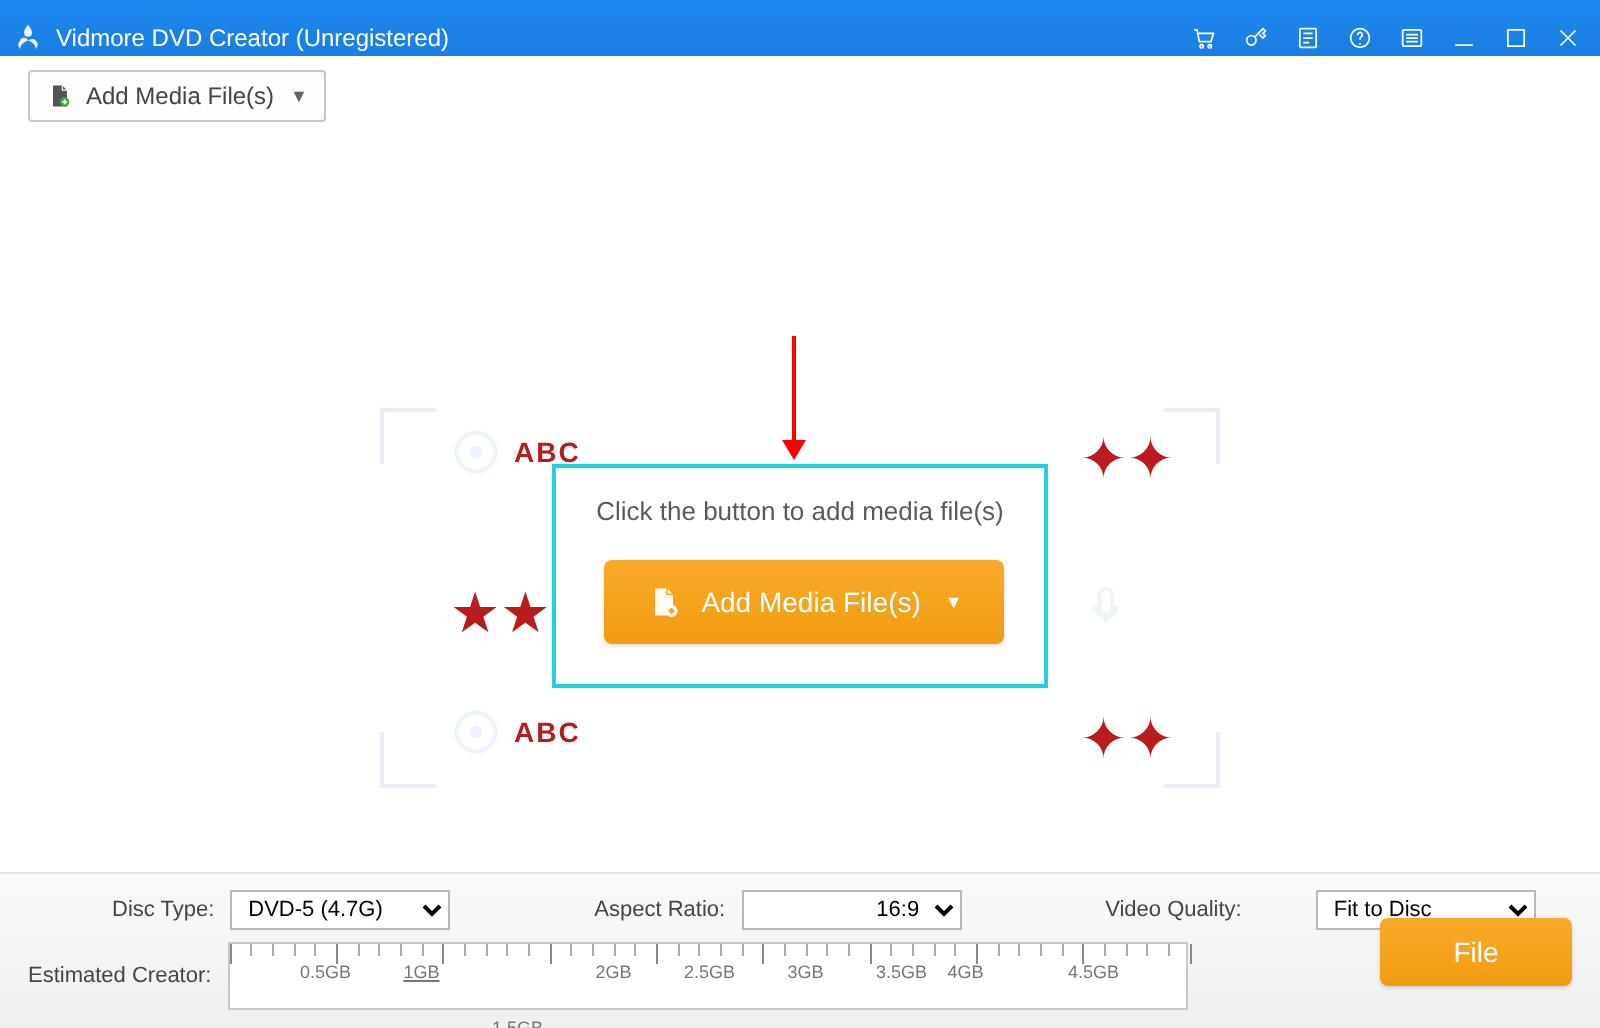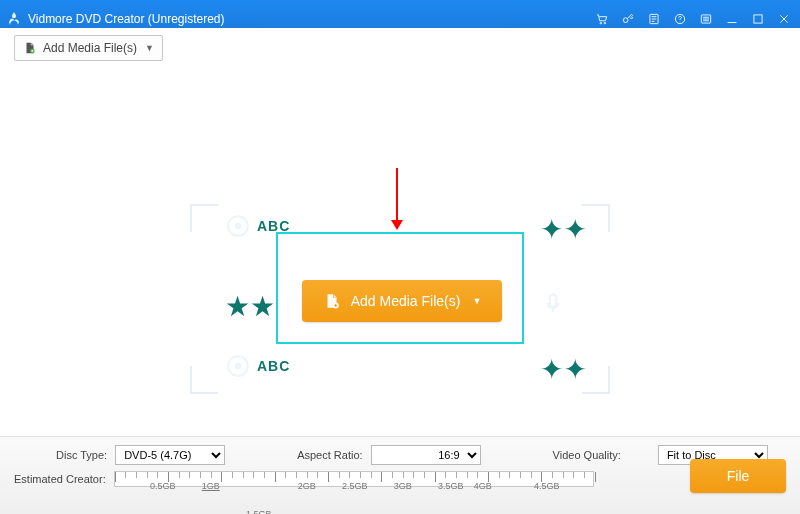--- a/index.html
+++ b/index.html
@@ -72,7 +72,7 @@
 
   
   .wm {
-    position:absolute; color:#0f766e; font-size:28px;
+    position:absolute; color:#b91c1c; font-size:28px;
     display:flex;align-items:center;gap:6px;
   }
   .wm .t { font-size:14px; font-weight:bold; letter-spacing:1px; }

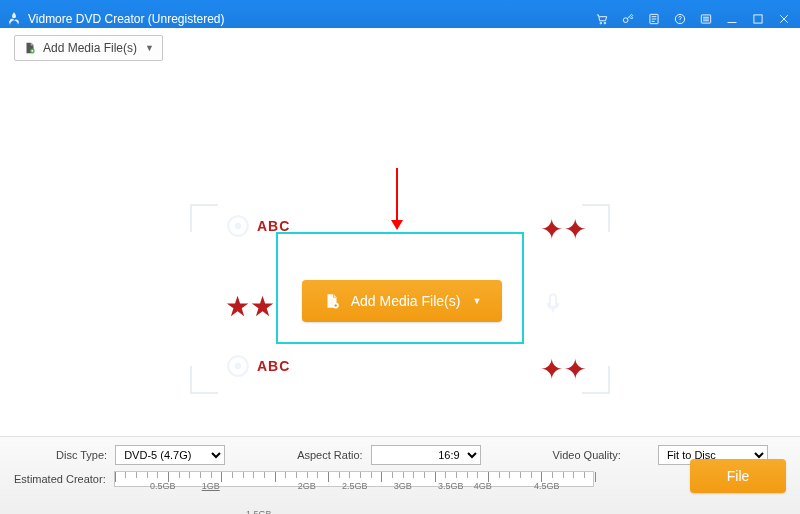--- a/index.html
+++ b/index.html
@@ -283,6 +283,7 @@
   <div class="annot-arrow"></div>
   <div class="annot-box"></div>
 
+  <div class="hint-text">Click the button to add media file(s)</div>
 
   <button class="btn-orange">
     <span class="ic">

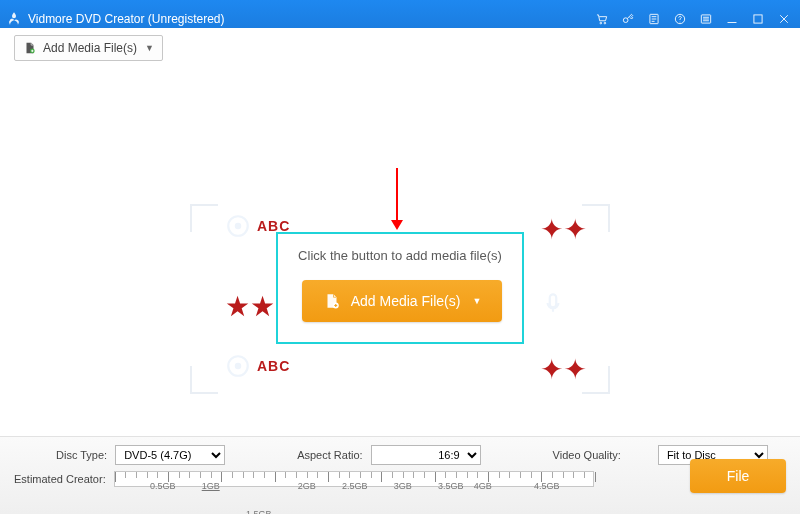--- a/index.html
+++ b/index.html
@@ -149,7 +149,7 @@
   .row2 { display:flex; align-items:center; gap:8px; }
   .ruler {
     position:relative; flex:0 0 auto;
-    width: 480px; height: 16px;
+    width: 480px; height: 34px;
     border:1px solid #c7c7c7;
     background:#fff;
   }

